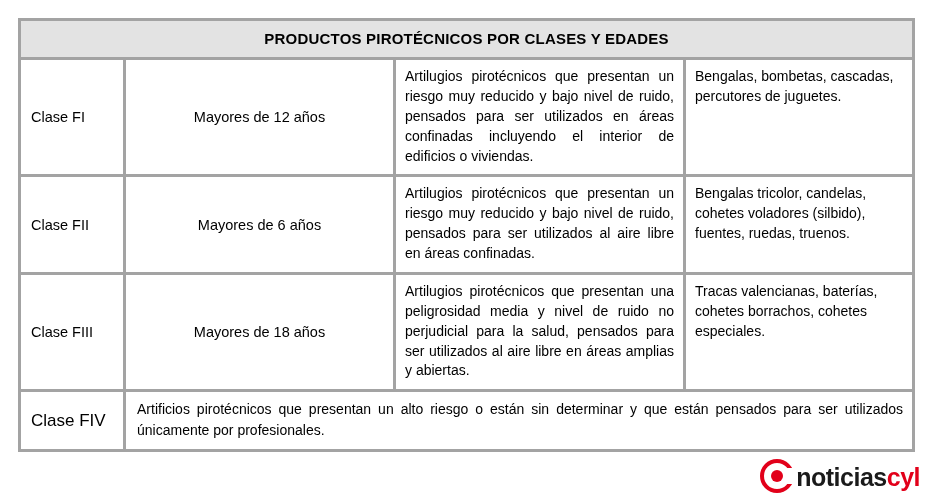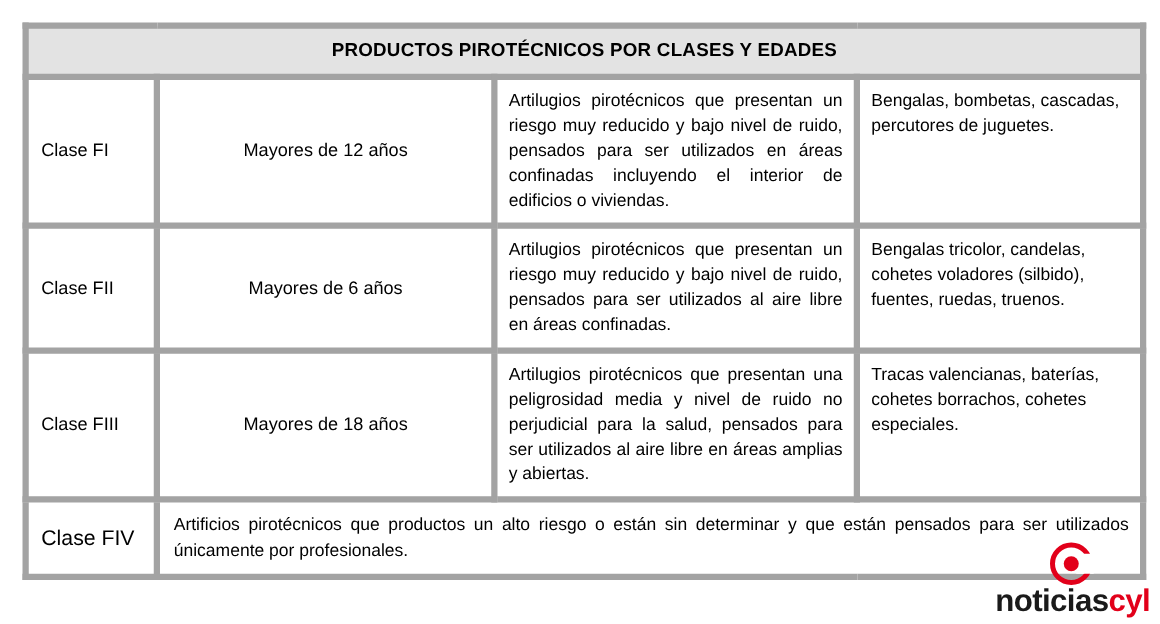--- a/index.html
+++ b/index.html
@@ -32,7 +32,7 @@
     background: #ffffff;
   }
   table.pyro td, table.pyro th {
-    border: 5px solid #a3a3a3;
+    border: 3px solid #a3a3a3;
     padding: 0;
     vertical-align: top;
   }

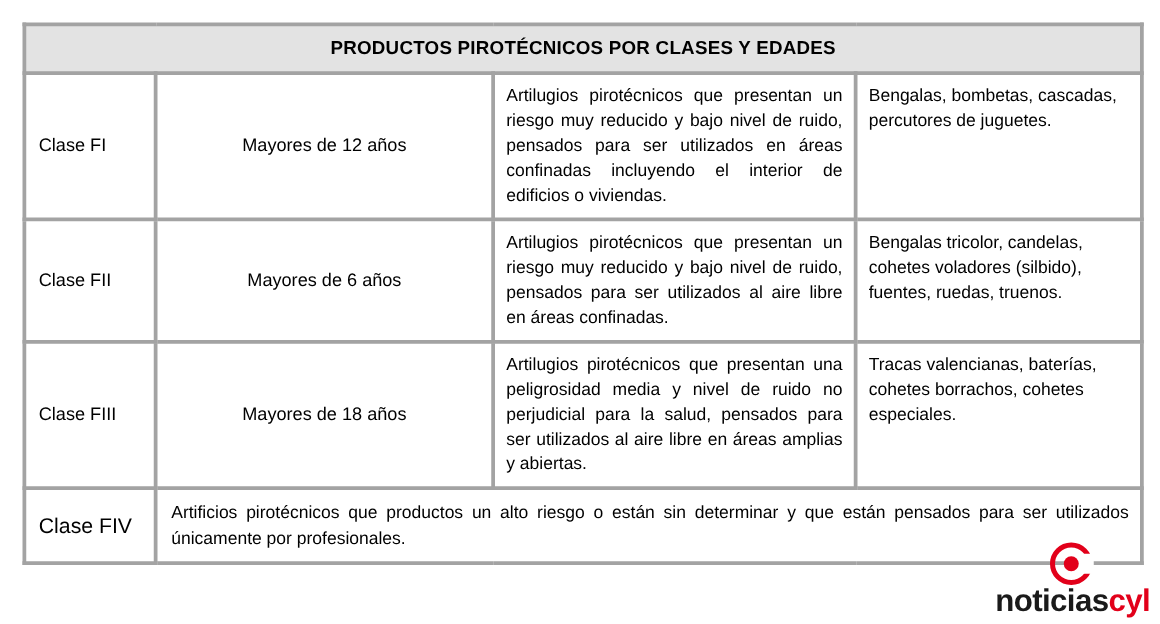--- a/index.html
+++ b/index.html
@@ -193,7 +193,7 @@
 
       <tr>
         <td class="row-fiv-clase">Clase FIV</td>
-        <td class="cell-last-desc" colspan="3">Artificios pirotécnicos que productos un alto riesgo o están sin determinar y que están pensados para ser utilizados únicamente por profesionales.</td>
+        <td class="cell-last-desc" colspan="3">Artificios pirotécnicos que presentan un alto riesgo o están sin determinar y que están pensados para ser utilizados únicamente por profesionales.</td>
       </tr>
     </tbody>
   </table>

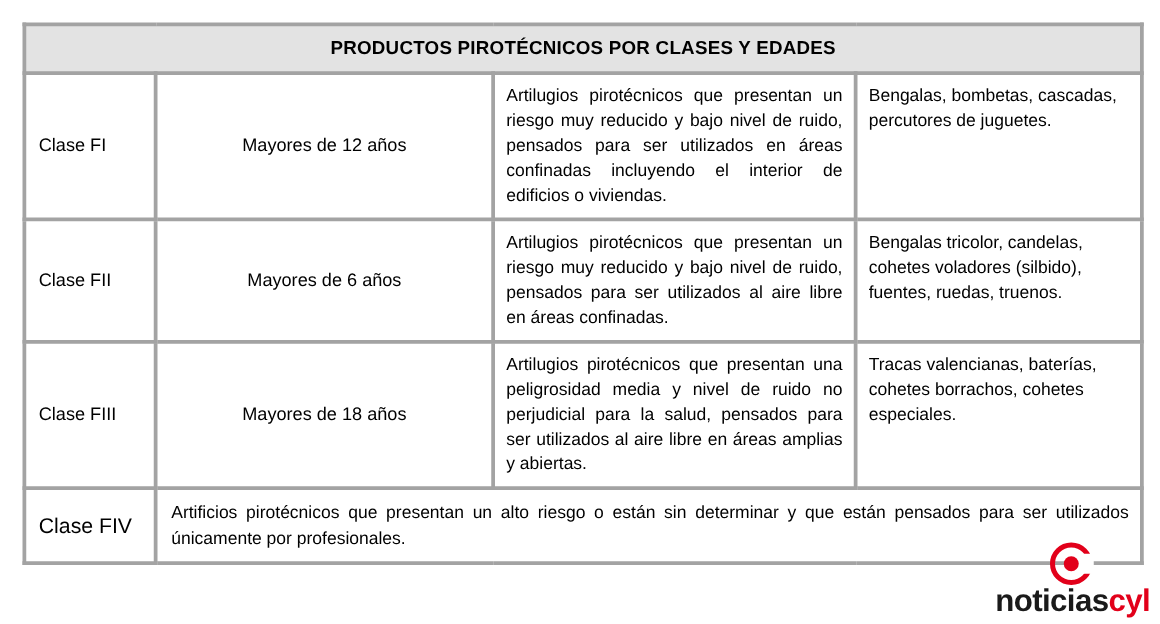--- a/index.html
+++ b/index.html
@@ -105,7 +105,6 @@
     align-items: center;
     font-family: "Liberation Sans", sans-serif;
     pointer-events: none;
-    flex-direction: column;
   }
   .wm-mark {
     position: relative;

